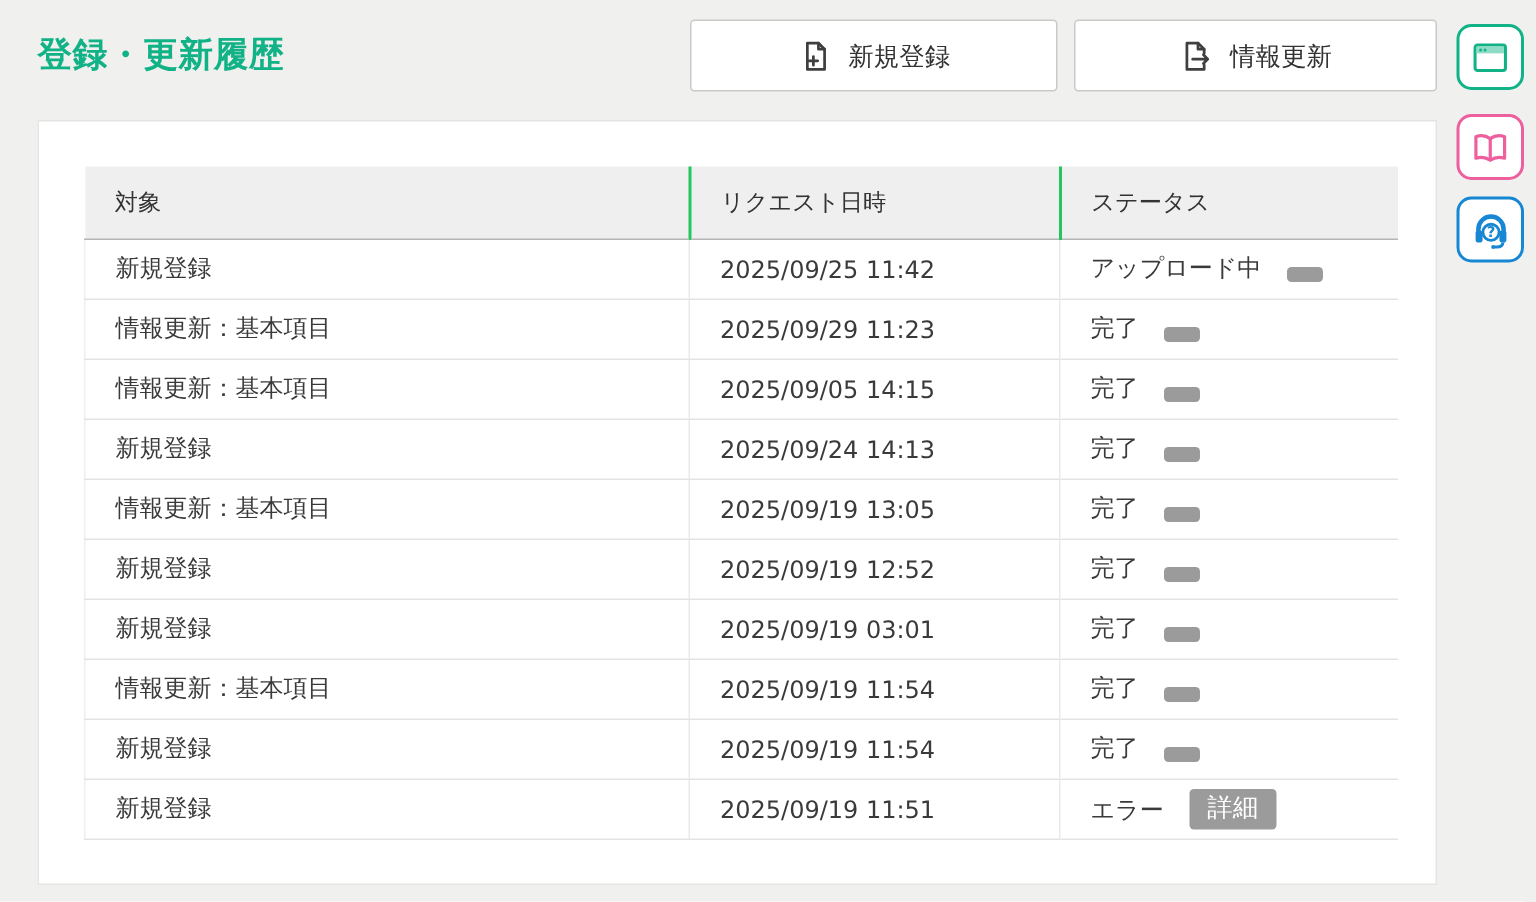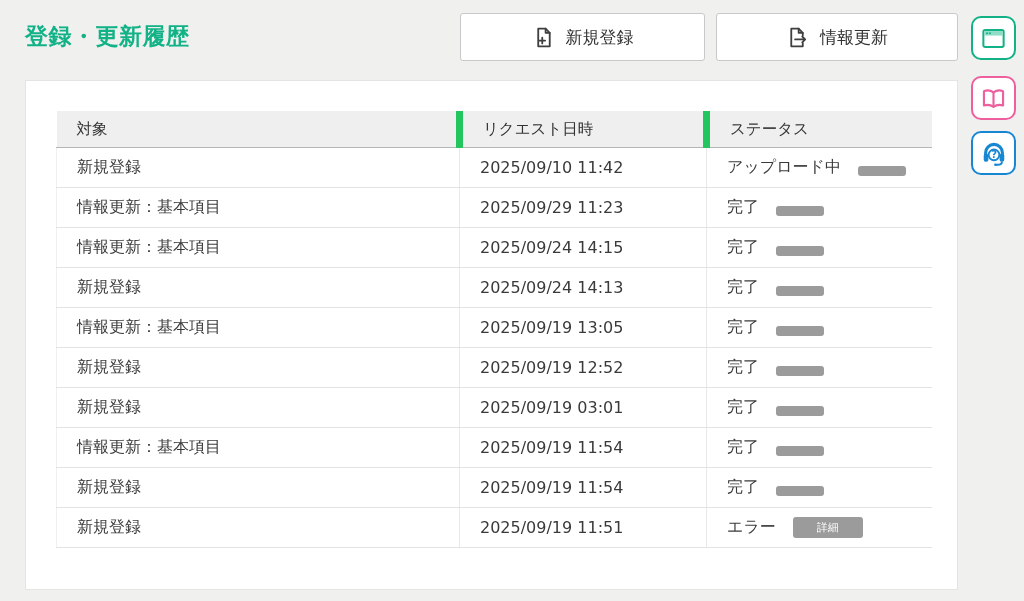--- a/index.html
+++ b/index.html
@@ -47,7 +47,7 @@
   table.history col.c2{width:247px;}
   table.history col.c3{width:225px;}
   table.history th{
-    background:#efefef;height:36px;text-align:left;
+    background:#efefef;height:48px;text-align:left;
     font-weight:400;font-size:15.5px;color:#333;
     padding:0 0 0 20px;border-bottom:1px solid #b5b5b5;
   }

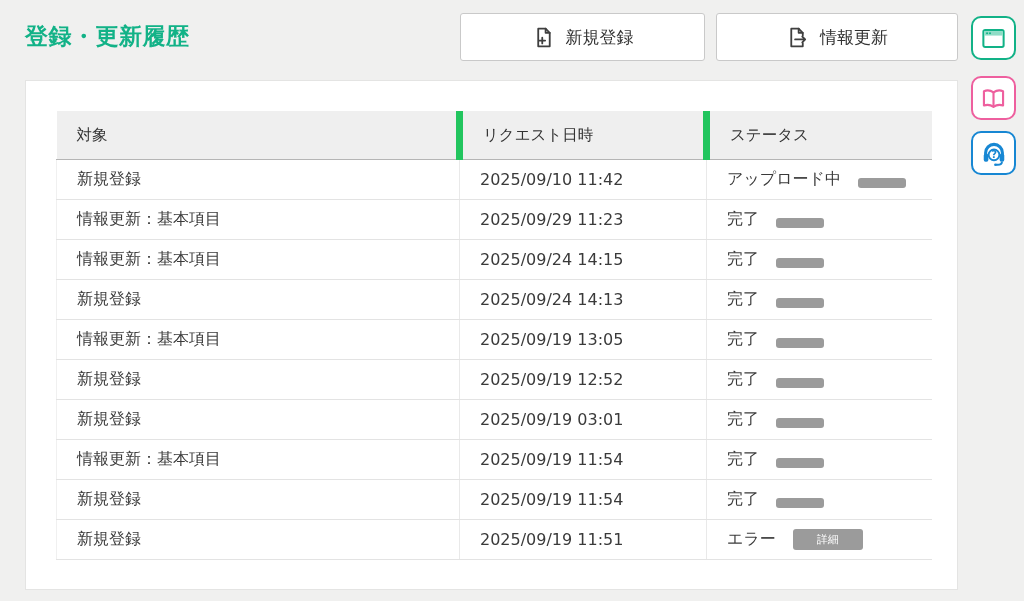--- a/index.html
+++ b/index.html
@@ -51,7 +51,7 @@
     font-weight:400;font-size:15.5px;color:#333;
     padding:0 0 0 20px;border-bottom:1px solid #b5b5b5;
   }
-  table.history th + th{border-left:7px solid #22c55e;}
+  table.history th + th{border-left:2px solid #22c55e;}
   table.history td{
     height:39px;font-size:16px;color:#3a3a3a;
     padding:0 0 0 20px;border-bottom:1px solid #e3e3e3;

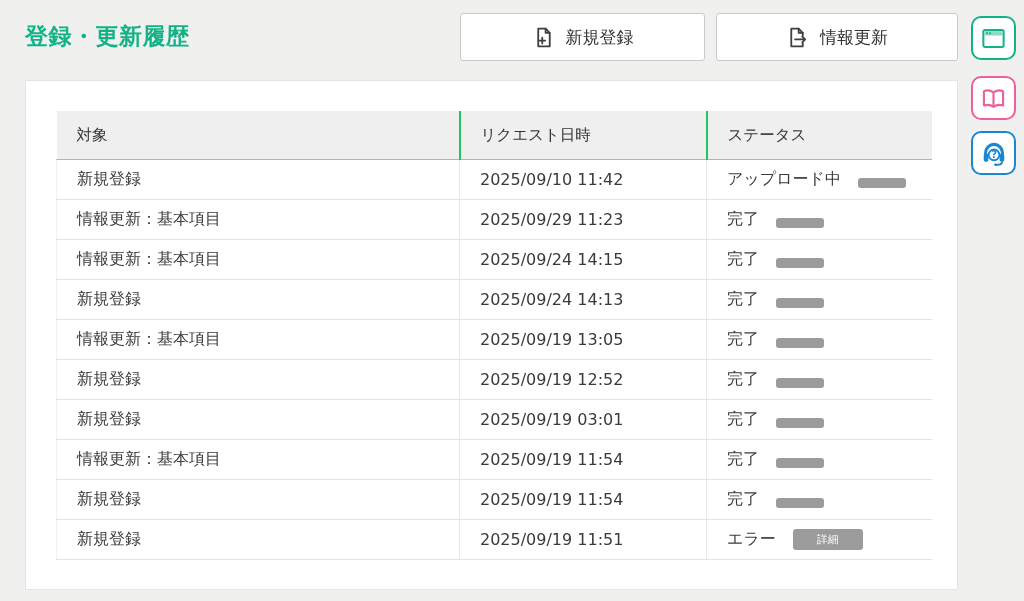--- a/index.html
+++ b/index.html
@@ -144,7 +144,7 @@
     <tbody>
   <tr>
     <td>新規登録</td>
-    <td>2025/09/10 11:42</td>
+    <td>2025/09/25 11:42</td>
     <td>
       <span class="status-text">アップロード中</span>
       <button class="detail-badge" hidden=""></button>

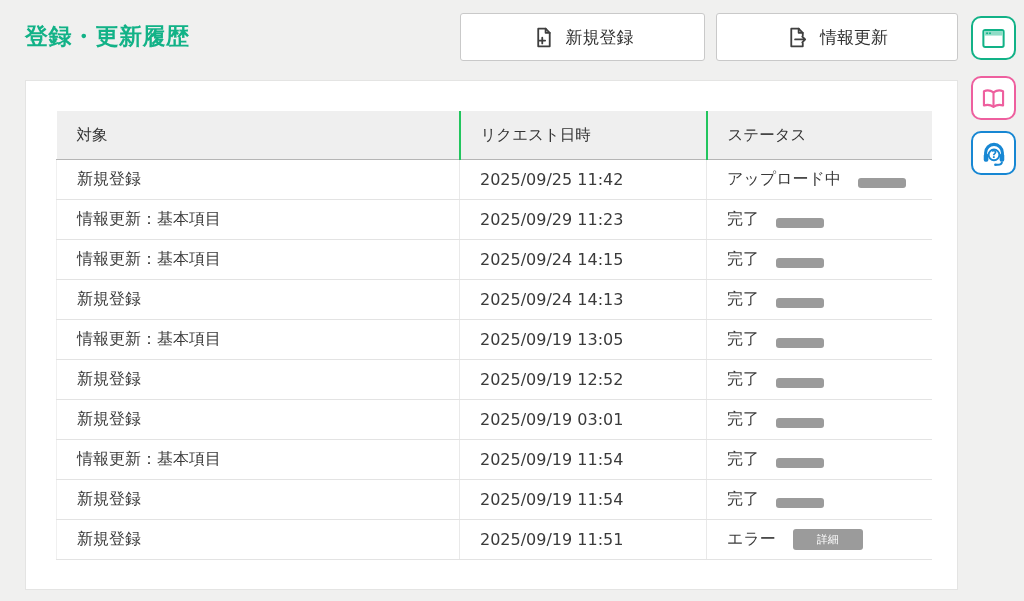--- a/index.html
+++ b/index.html
@@ -162,7 +162,7 @@
 
   <tr>
     <td>情報更新：基本項目</td>
-    <td>2025/09/24 14:15</td>
+    <td>2025/09/05 14:15</td>
     <td>
       <span class="status-text">完了</span>
       <button class="detail-badge" hidden=""></button>

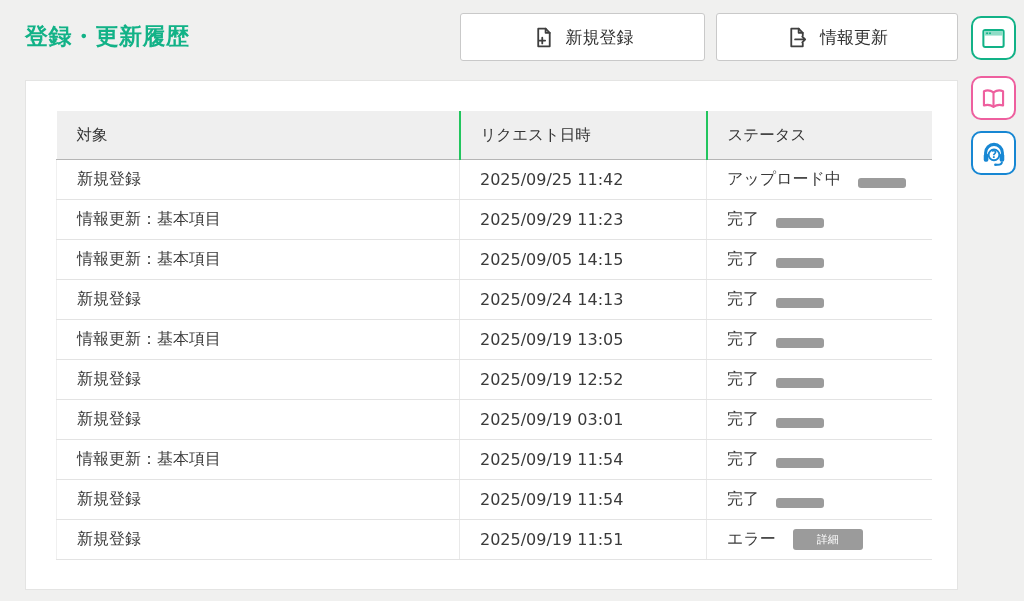--- a/index.html
+++ b/index.html
@@ -62,7 +62,7 @@
   .detail-badge{
     display:inline-block;margin-left:12px;vertical-align:1px;
     background:#9b9b9b;color:#fff;border:none;border-radius:3px;
-    font-size:11px;line-height:1;padding:5px 24px;cursor:pointer;
+    font-size:17px;line-height:1;padding:5px 12px;cursor:pointer;
     font-family:inherit;
   }
 </style>

